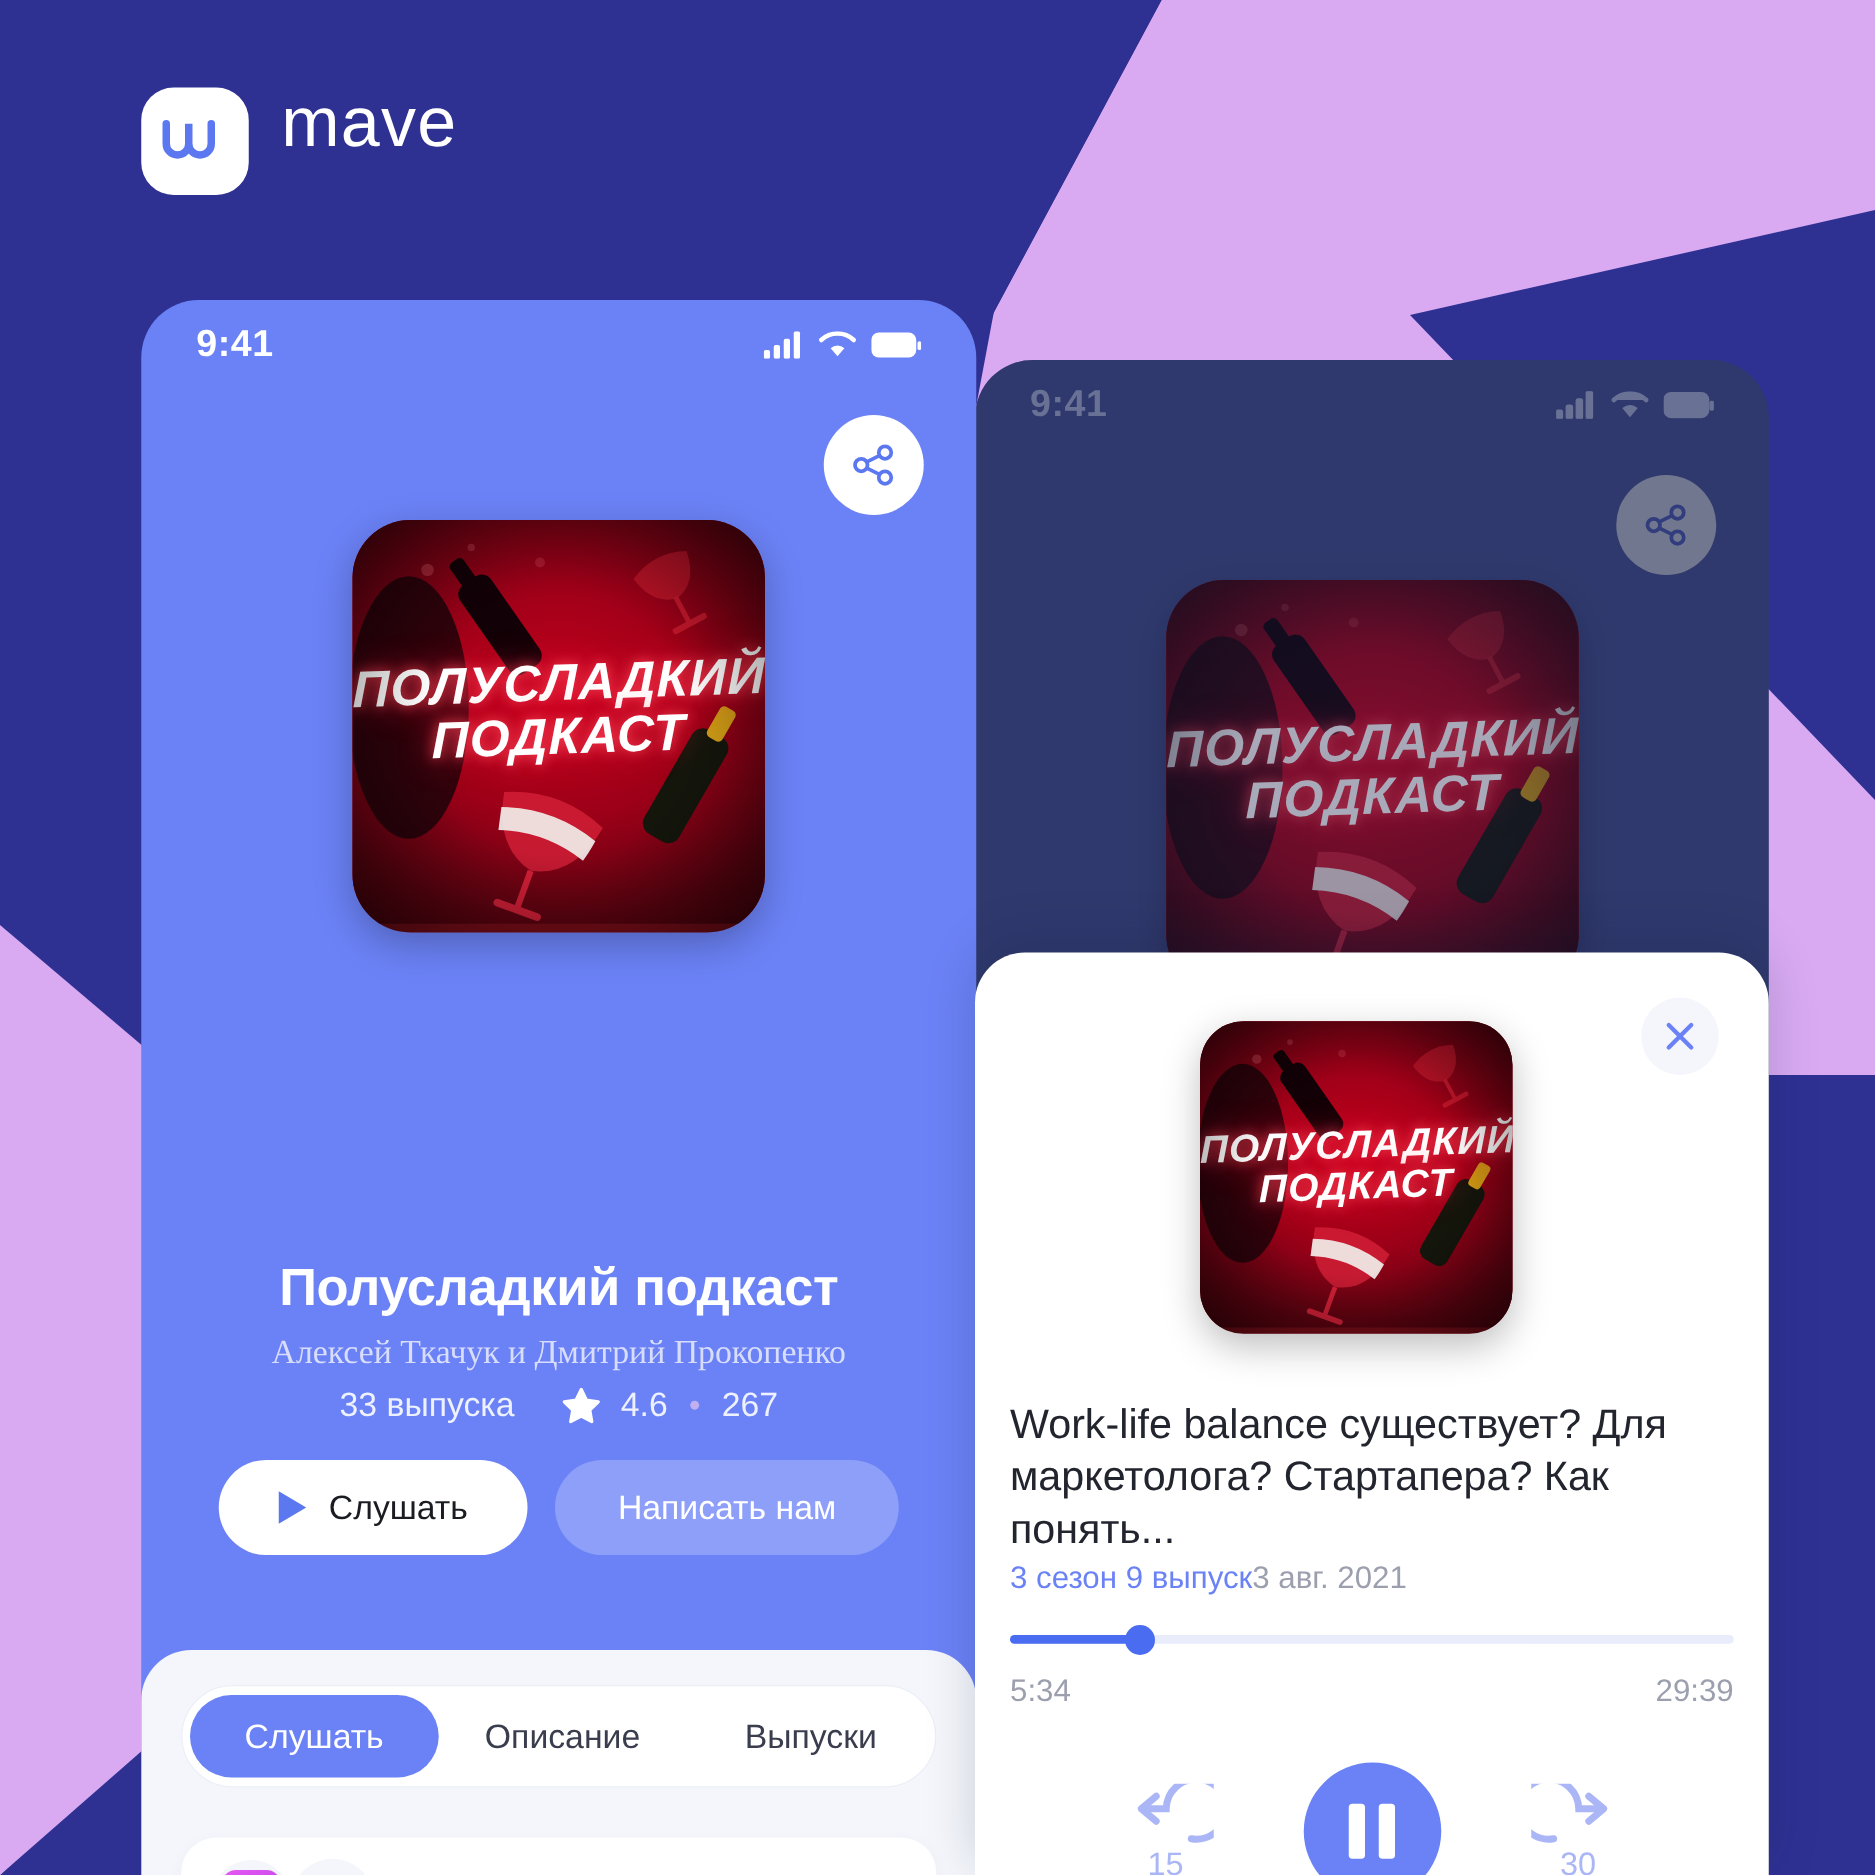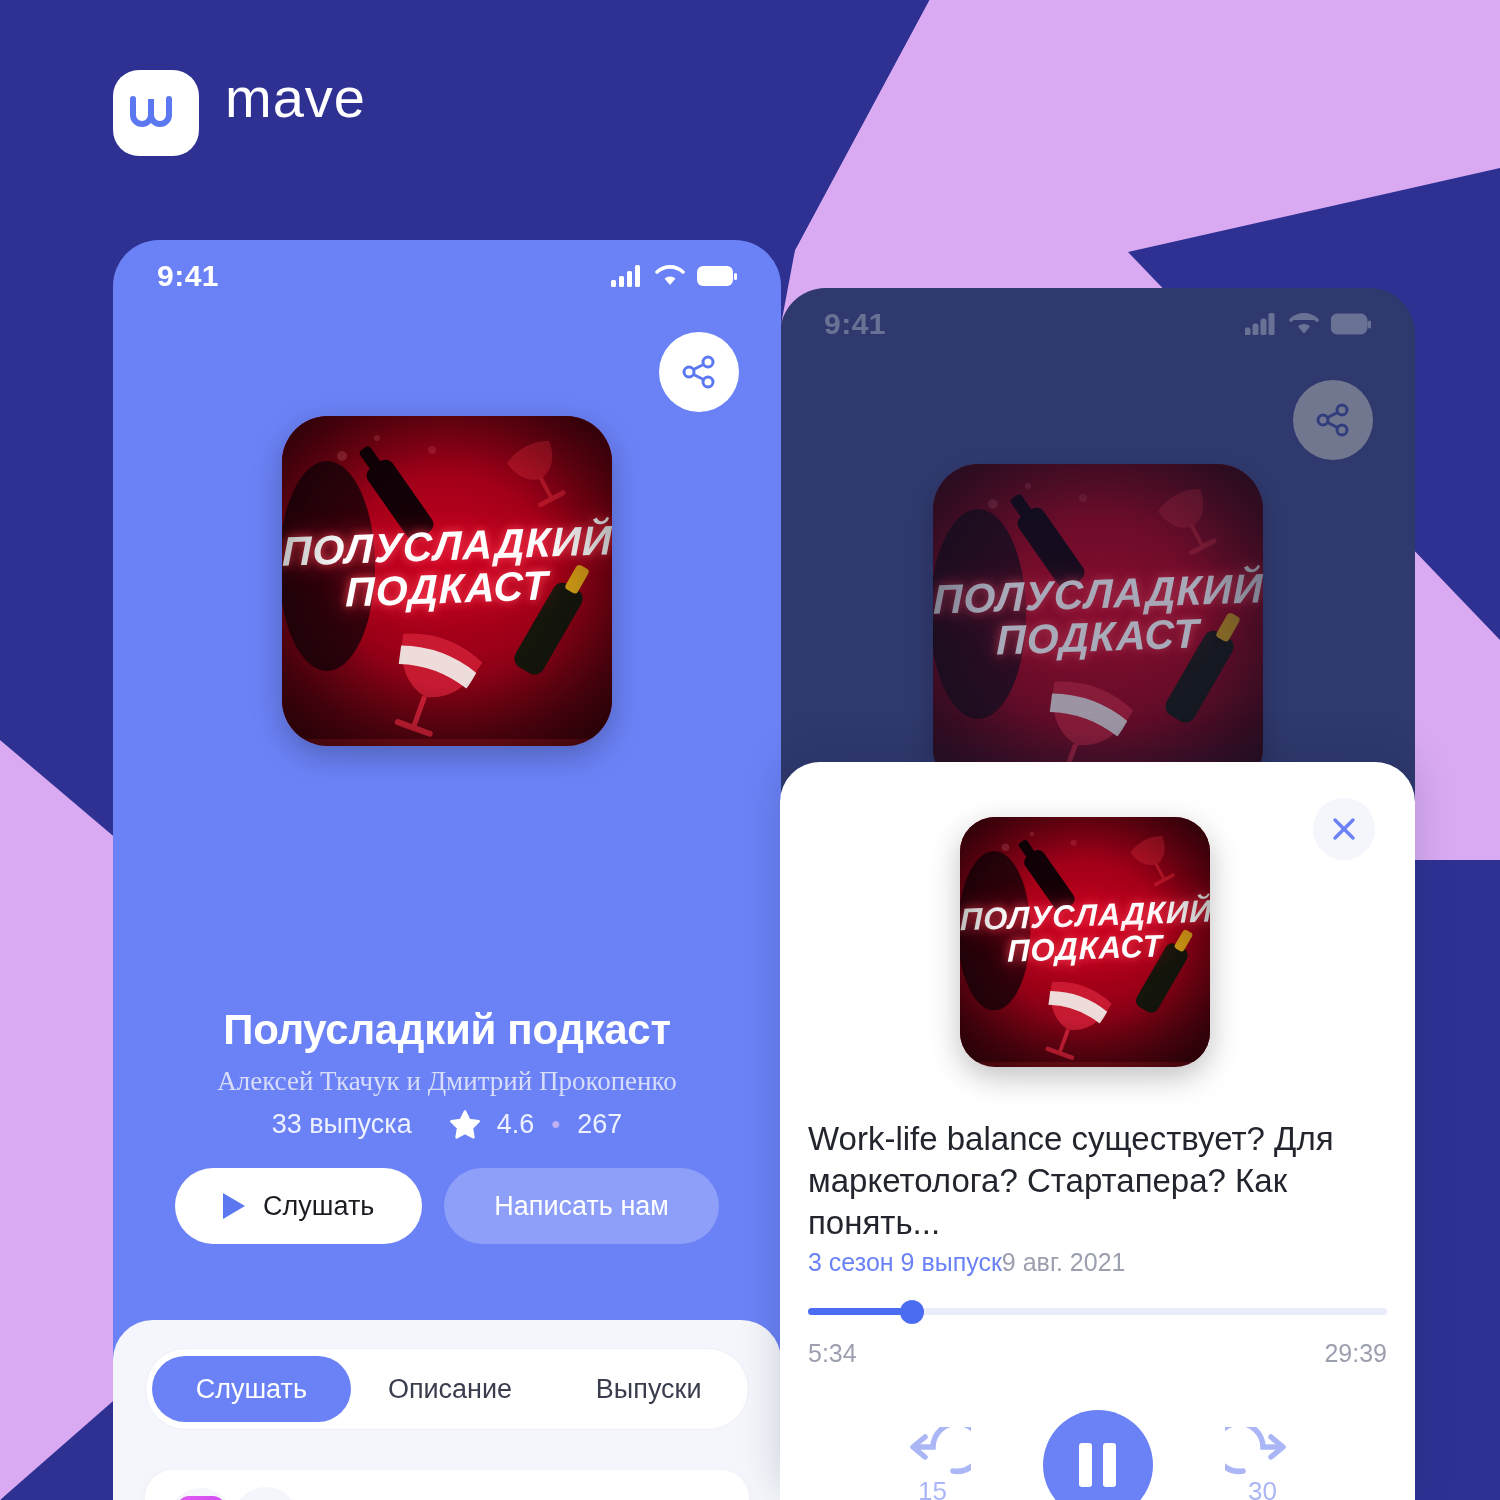--- a/index.html
+++ b/index.html
@@ -353,7 +353,7 @@
 
   <div class="ep-meta">
     <span class="ep-season">3 сезон 9 выпуск</span>
-    <span class="ep-date">9 авг. 2021</span>
+    <span class="ep-date">3 авг. 2021</span>
   </div>
 
   <div class="progress-wrap">

